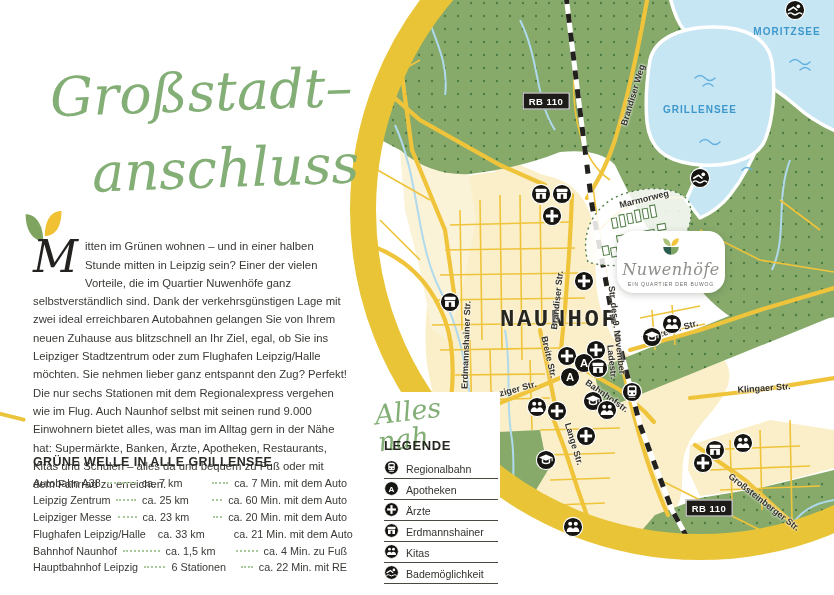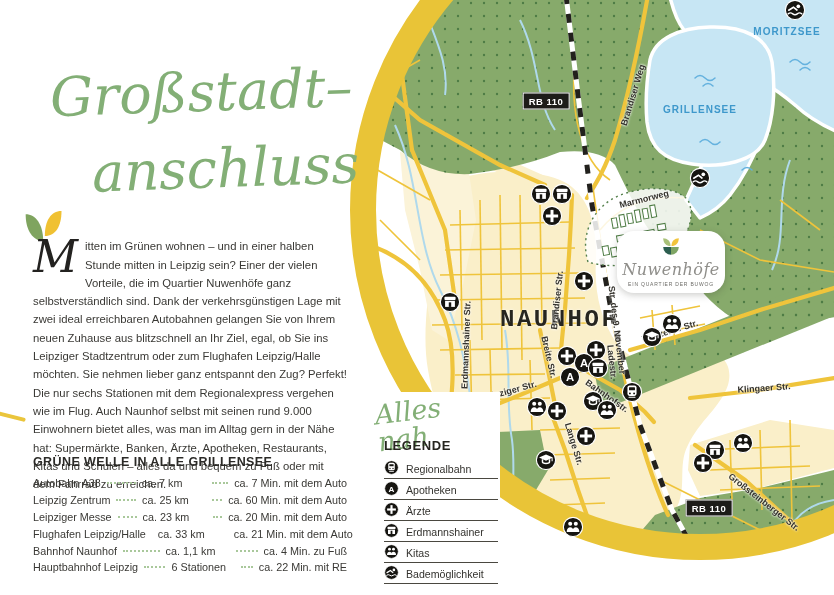--- a/index.html
+++ b/index.html
@@ -504,7 +504,7 @@
         <div class="dist-row">
           <span class="d-label">Bahnhof Naunhof</span>
           <span class="leader"></span>
-          <span class="d-dist">ca. 1,1 km</span>
+          <span class="d-dist">ca. 1,5 km</span>
           <span class="leader"></span>
           <span class="d-time">ca. 4 Min. zu Fuß</span>
         </div>

